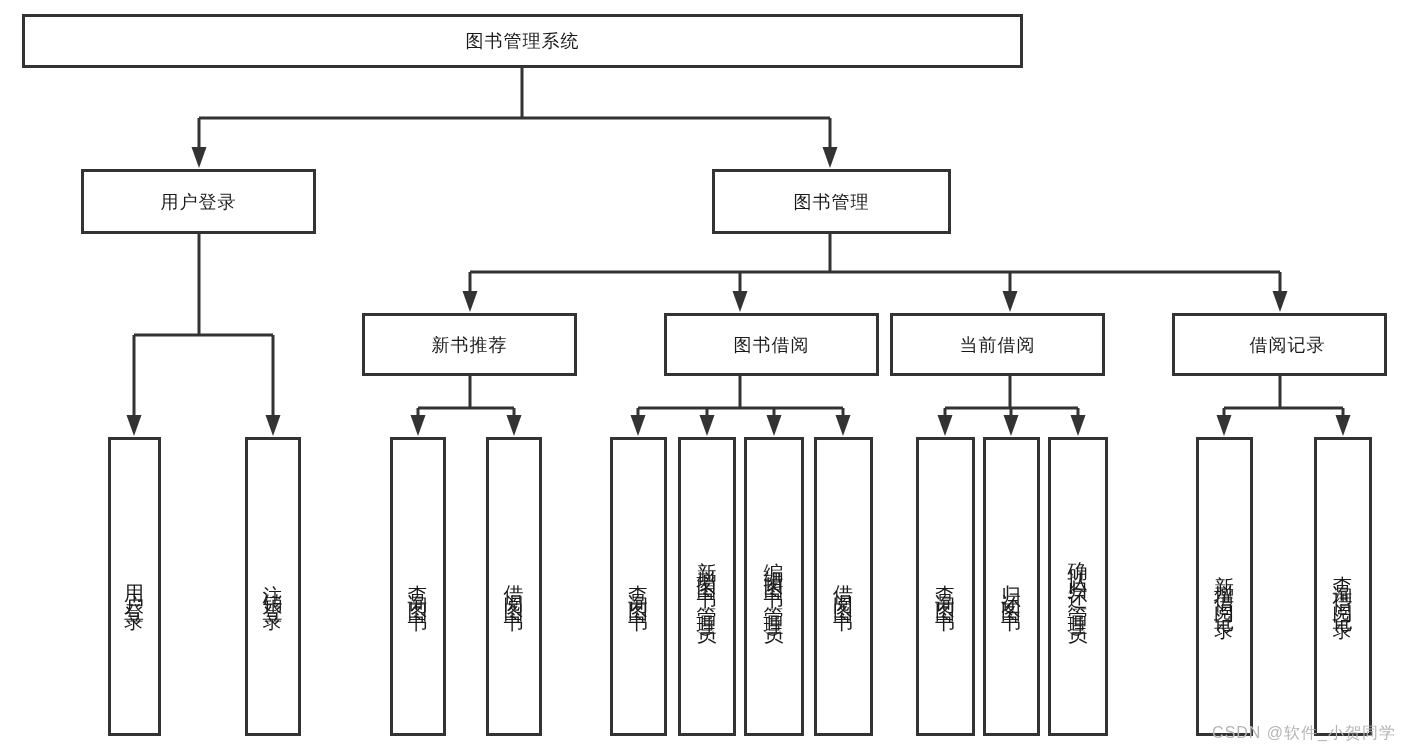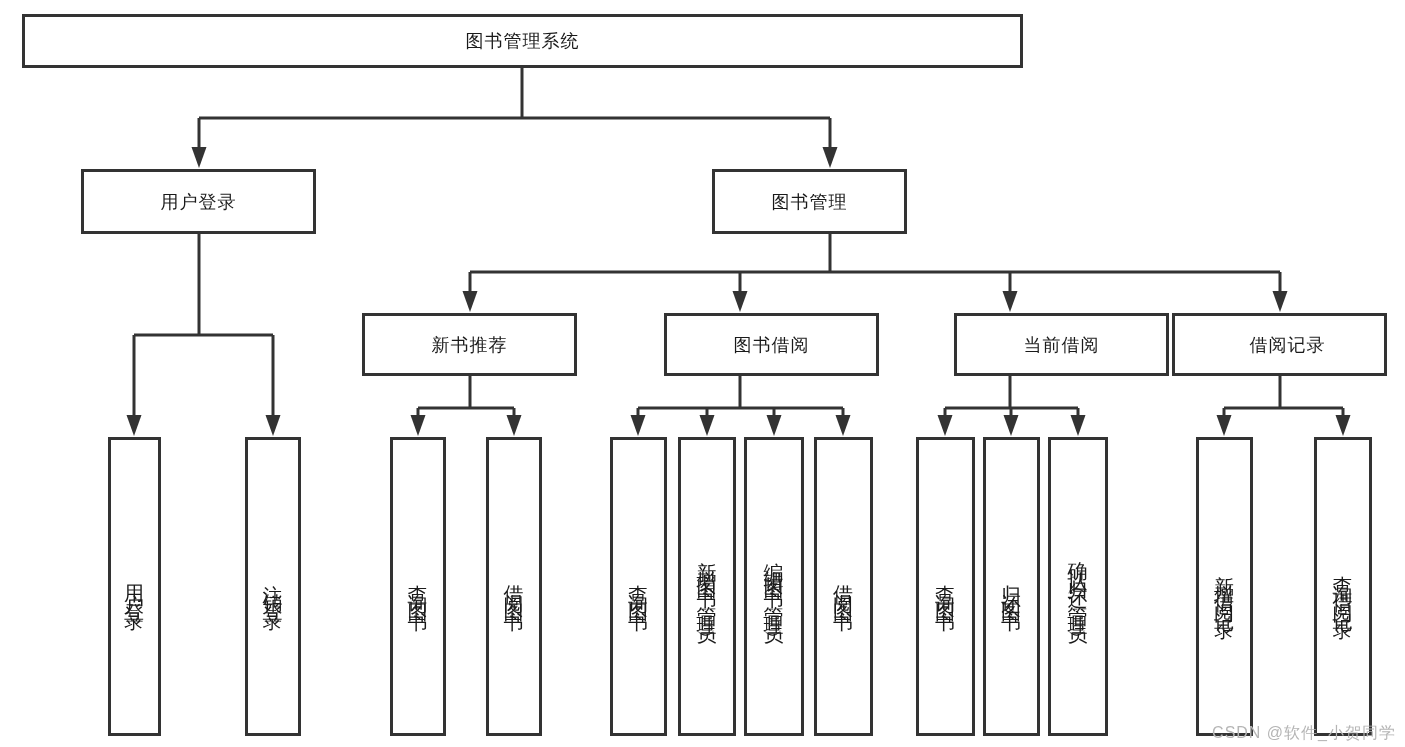--- a/index.html
+++ b/index.html
@@ -36,7 +36,7 @@
   .hbox { font-size: 18px; letter-spacing: 1px; text-align: right; }
   .root  { left: 22px;  top: 14px;  width: 1001px; height: 54px; }
   .l2a   { left: 81px;  top: 169px; width: 235px;  height: 65px; }
-  .l2b   { left: 712px; top: 169px; width: 195px;  height: 65px; }
+  .l2b   { left: 712px; top: 169px; width: 239px;  height: 65px; }
   .l3    { top: 313px; width: 215px; height: 63px; }
   .l3a { left: 362px; }  .l3b { left: 664px; }
   .l3c { left: 954px; }  .l3d { left: 1172px; padding-left: 16px; }

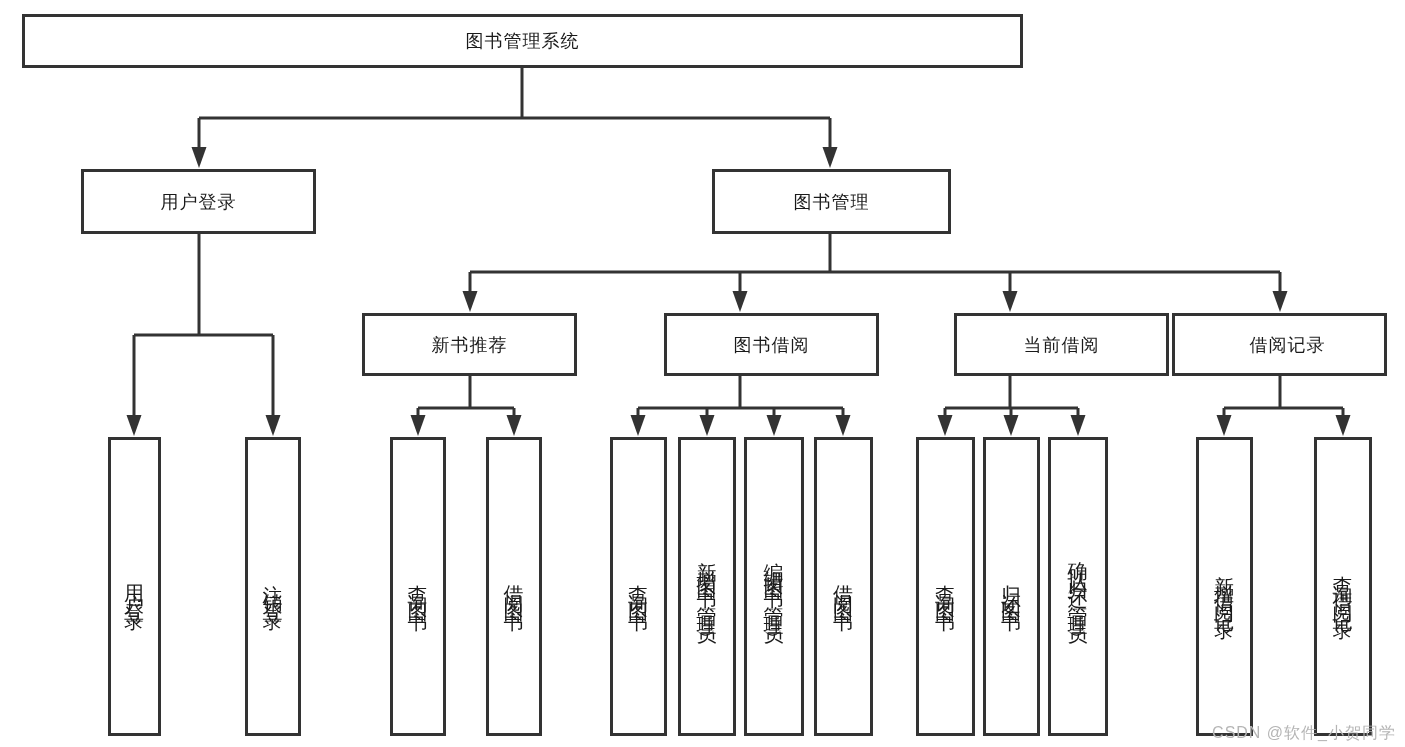--- a/index.html
+++ b/index.html
@@ -39,7 +39,7 @@
   .l2b   { left: 712px; top: 169px; width: 239px;  height: 65px; }
   .l3    { top: 313px; width: 215px; height: 63px; }
   .l3a { left: 362px; }  .l3b { left: 664px; }
-  .l3c { left: 954px; }  .l3d { left: 1172px; padding-left: 16px; }
+  .l3c { left: 890px; }  .l3d { left: 1172px; padding-left: 16px; }
 
   .vbox {
     top: 437px;

